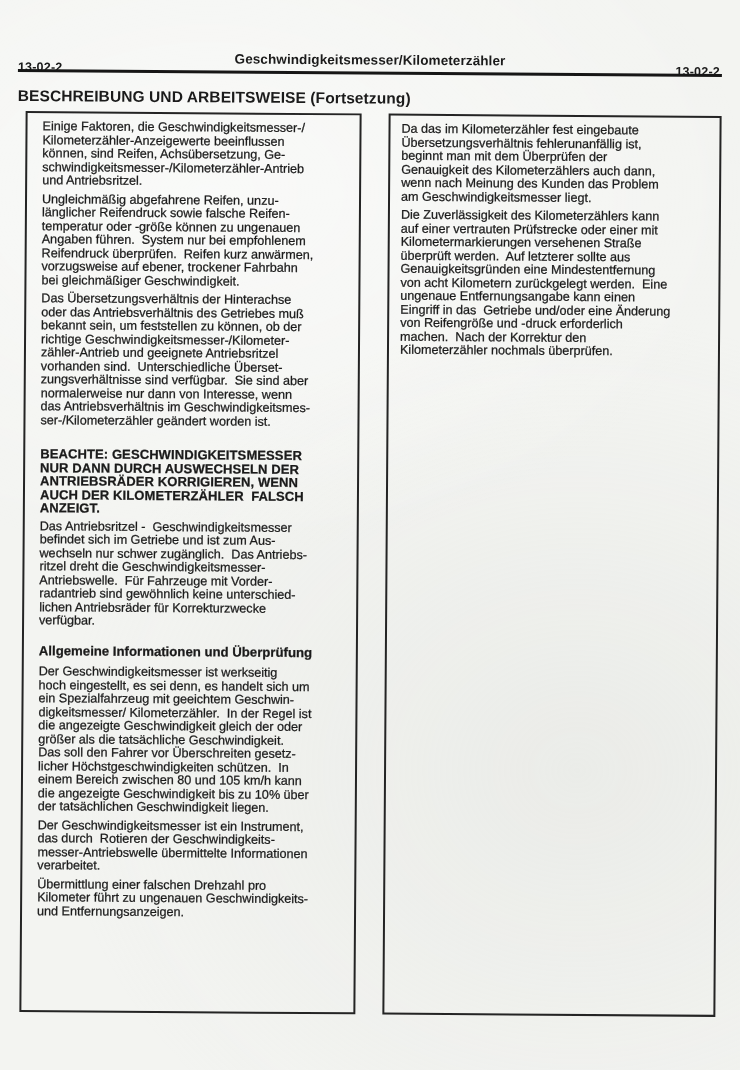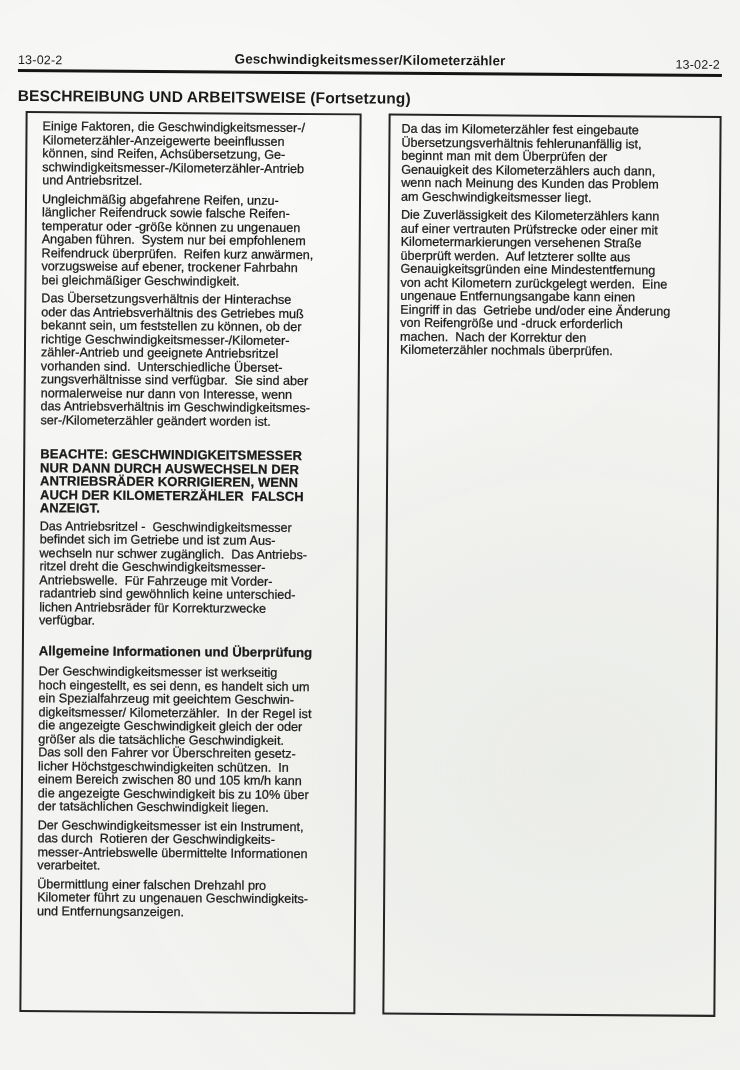--- a/index.html
+++ b/index.html
@@ -21,8 +21,8 @@
     transform-origin: 20px 60px;
   }
   .hdr-num {
-    position: absolute; top: 53px;
-    font-size: 12.5px; font-weight: normal; letter-spacing: .2px;
+    position: absolute; top: 60px;
+    font-size: 12.5px; font-weight: bold; letter-spacing: .2px;
   }
   .hdr-num.left  { left: 18px; }
   .hdr-num.right { right: 20px; }

